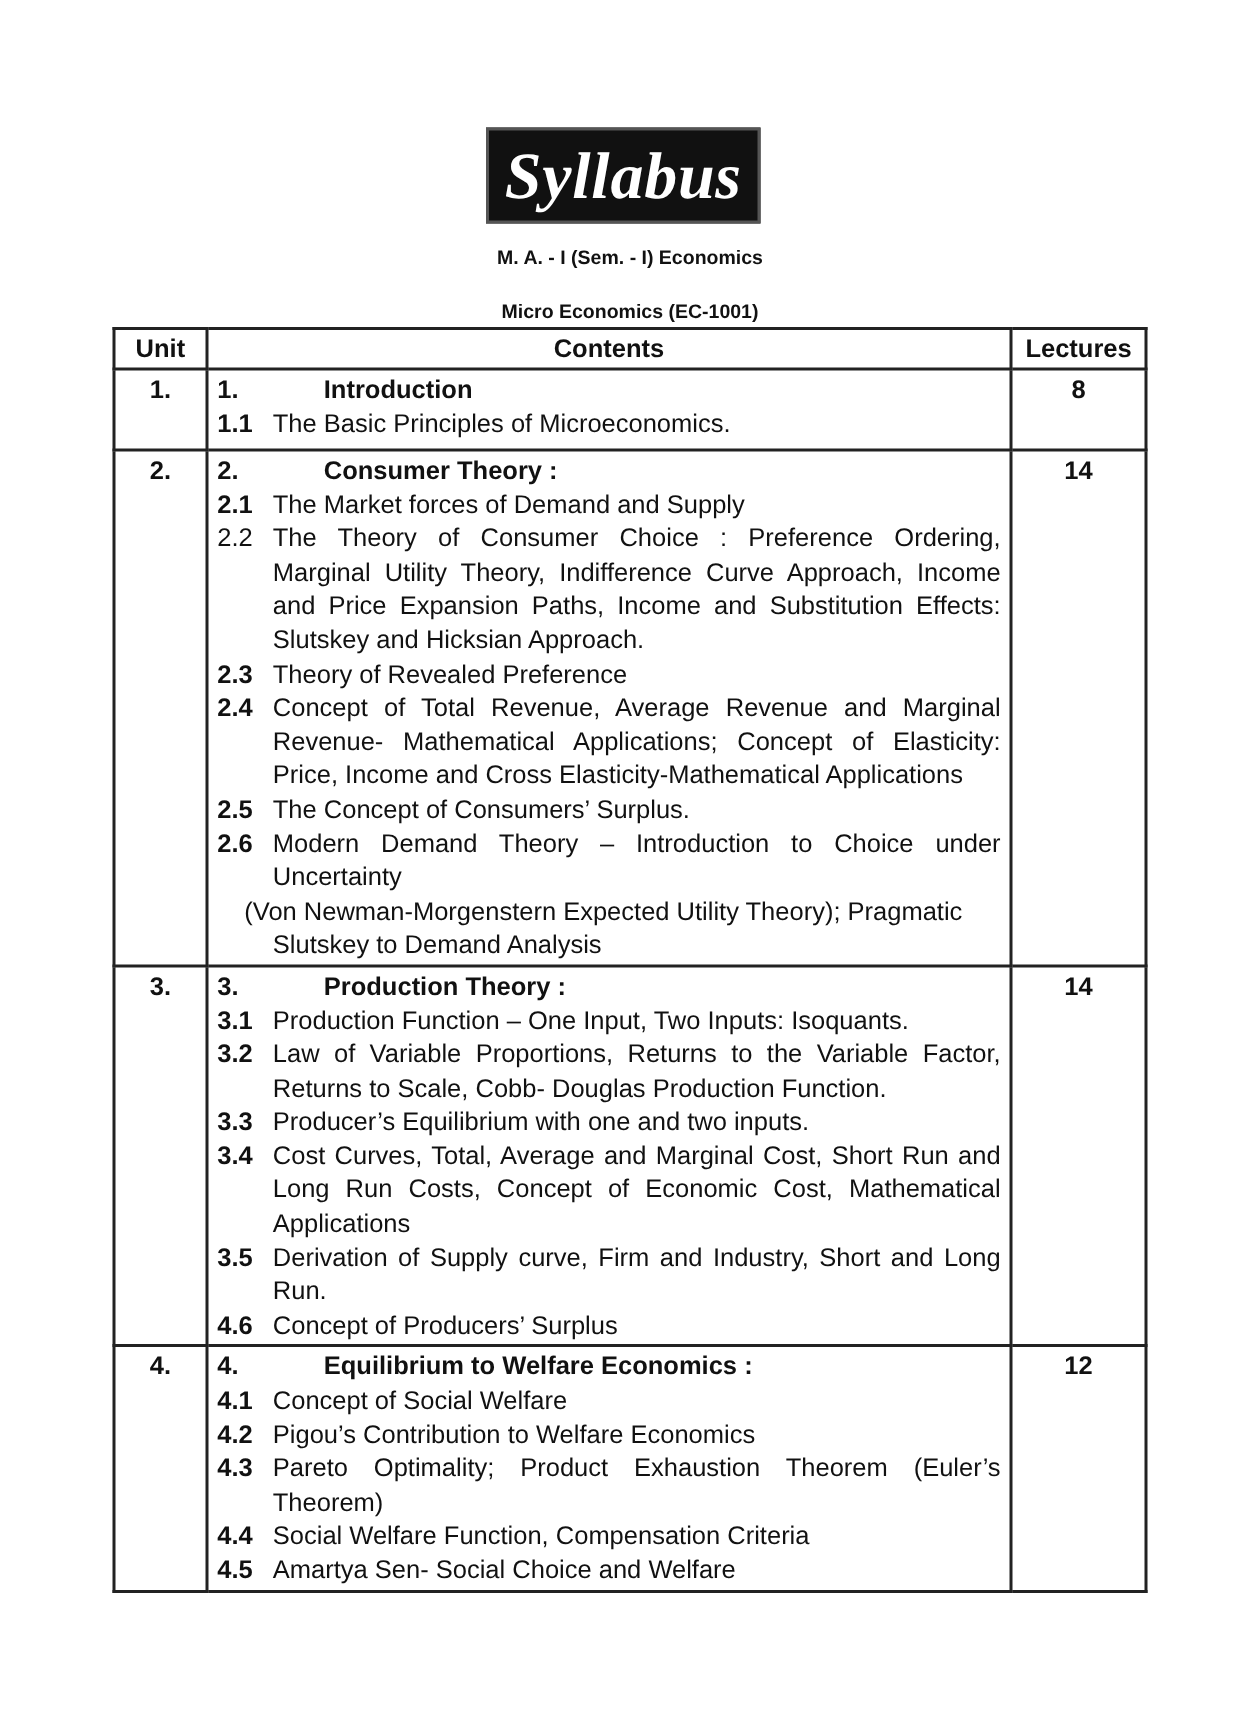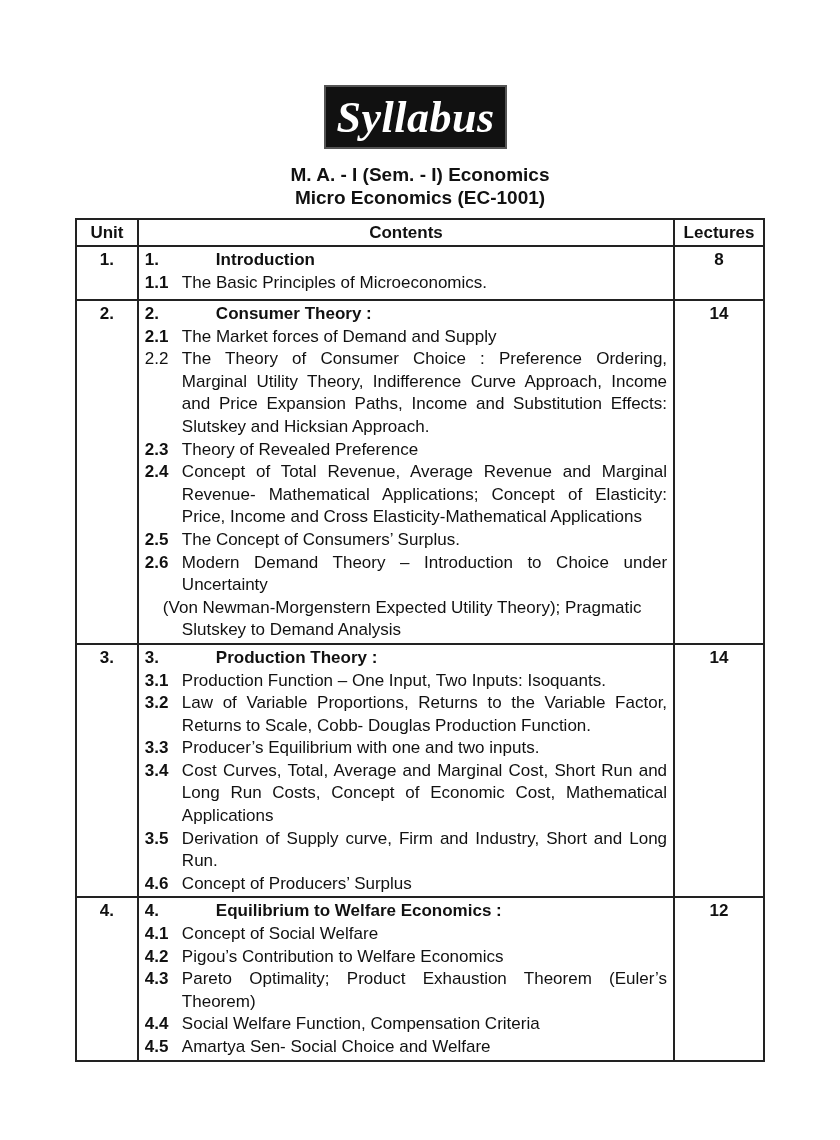--- a/index.html
+++ b/index.html
@@ -11,7 +11,7 @@
   .title-box span { font-family: "Liberation Serif", serif; font-style: italic; font-weight: bold;
                     font-size: 44px; color: #fff; letter-spacing: 0.5px; }
   .sub1, .sub2 { position: absolute; left: 0; width: 840px; text-align: center;
-                 font-weight: bold; font-size: 19px; }
+                 font-weight: bold; font-size: 13px; }
   .sub1 { top: 164px; }
   .sub2 { top: 187px; text-align: center; }
   table.syl { position: absolute; left: 75px; top: 218px; width: 690px;

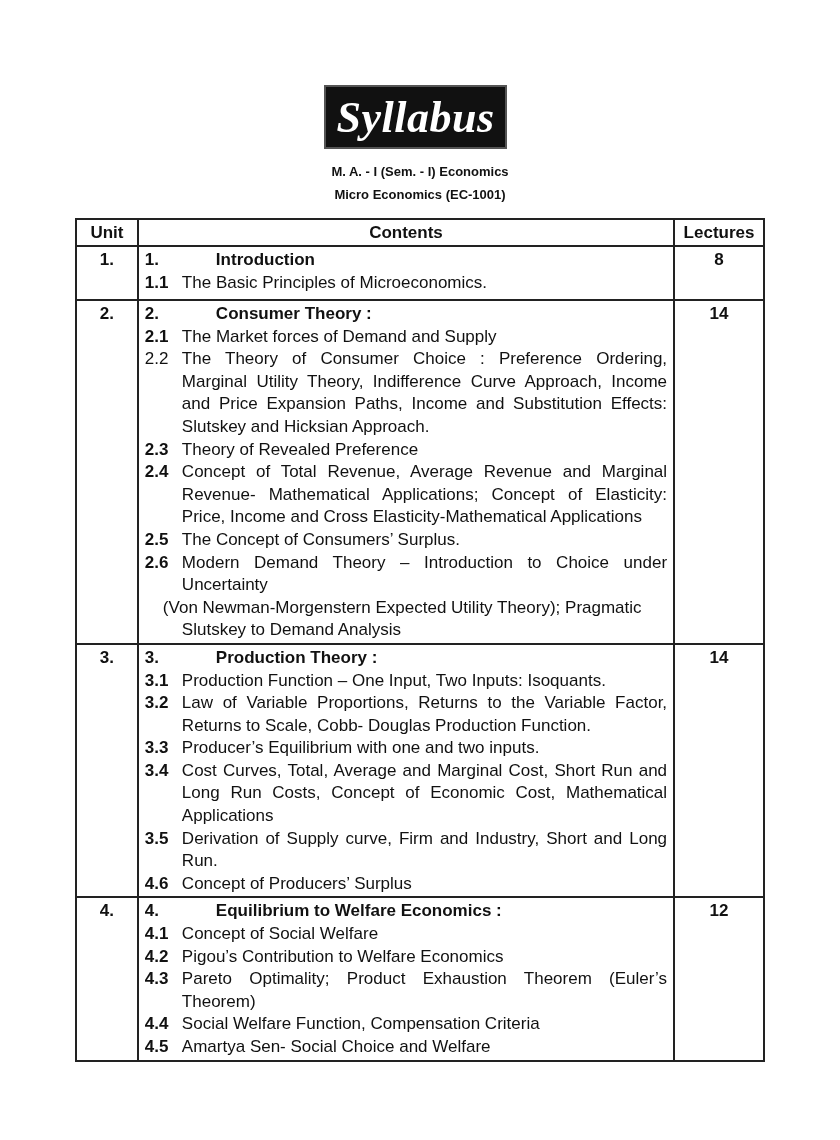--- a/index.html
+++ b/index.html
@@ -13,7 +13,7 @@
   .sub1, .sub2 { position: absolute; left: 0; width: 840px; text-align: center;
                  font-weight: bold; font-size: 13px; }
   .sub1 { top: 164px; }
-  .sub2 { top: 187px; text-align: center; }
+  .sub2 { top: 200px; text-align: center; }
   table.syl { position: absolute; left: 75px; top: 218px; width: 690px;
               border-collapse: collapse; font-size: 17px; }
   table.syl td, table.syl th { border: 2px solid #222; vertical-align: top; padding: 0; }

